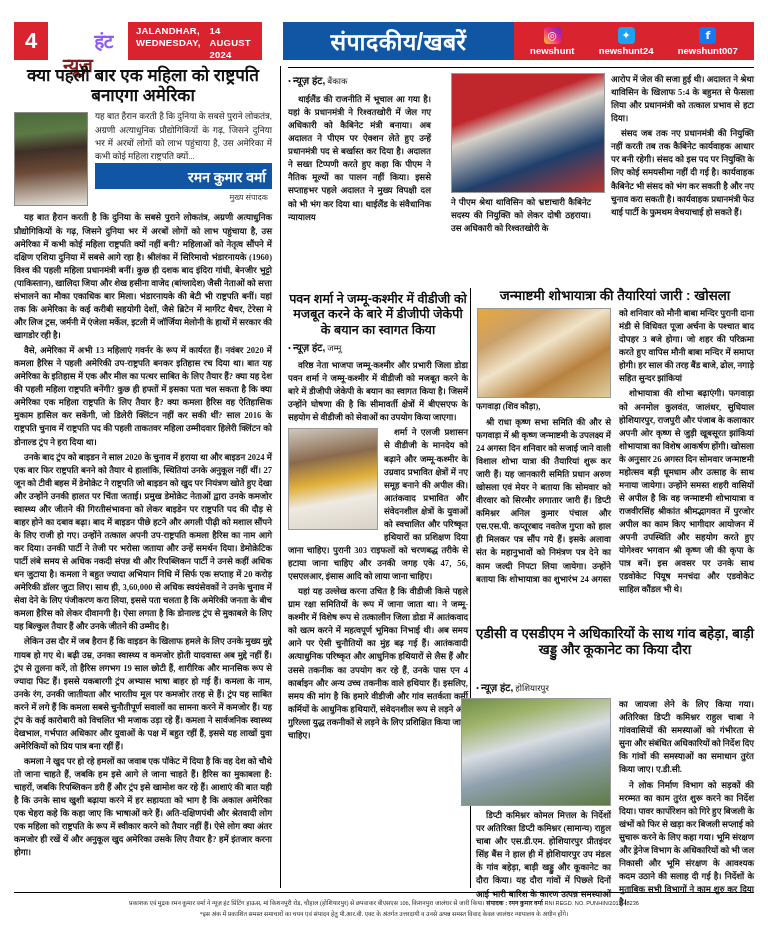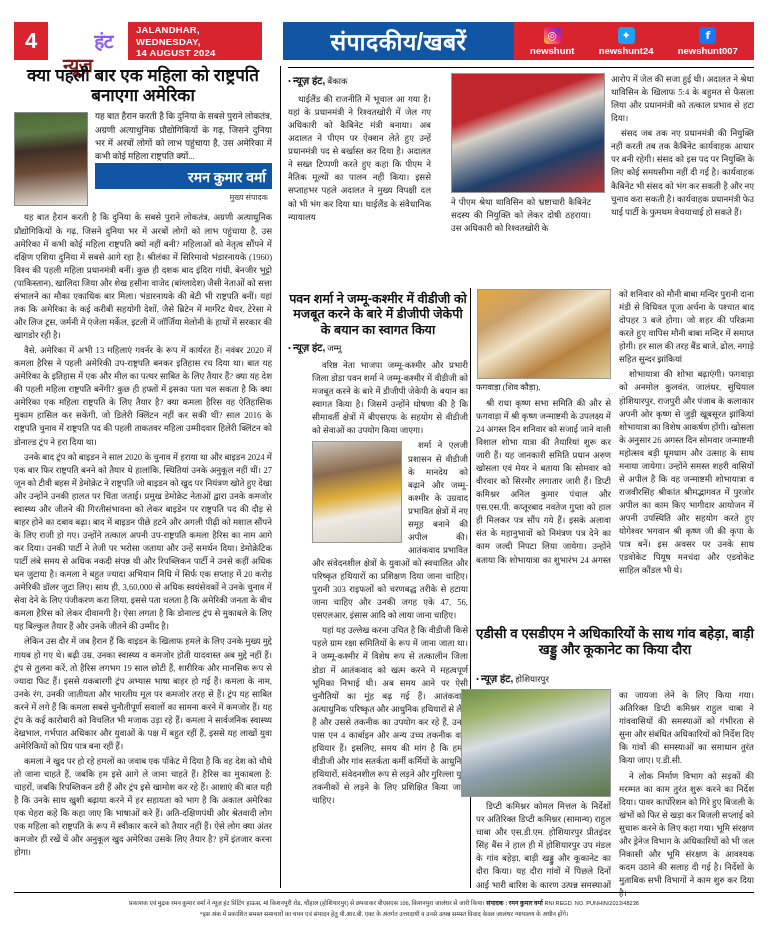--- a/index.html
+++ b/index.html
@@ -19,7 +19,7 @@
   .mh-logo .l2{color:#8b5cf6;font-family:"Liberation Sans",sans-serif;font-weight:700;font-size:19px;letter-spacing:-.5px;}
   .mh-date{background:#d9232e;color:#fff;padding:3px 8px 2px 8px;width:118px;
     font-family:"Liberation Sans",sans-serif;font-weight:700;font-size:9.5px;line-height:1.25;
-    display:flex;flex-direction:column;justify-content:center;letter-spacing:.2px;}
+    display:flex;flex-direction:row;justify-content:center;letter-spacing:.2px;}
   .mh-section{flex:1;background:#1156a5;color:#fff;display:flex;align-items:center;justify-content:center;
     font-family:"Liberation Sans",sans-serif;font-weight:700;font-size:23px;letter-spacing:.5px;margin-left:21px;}
   .mh-social{width:232px;background:#d9232e;display:flex;align-items:center;justify-content:space-around;padding:0 4px;}

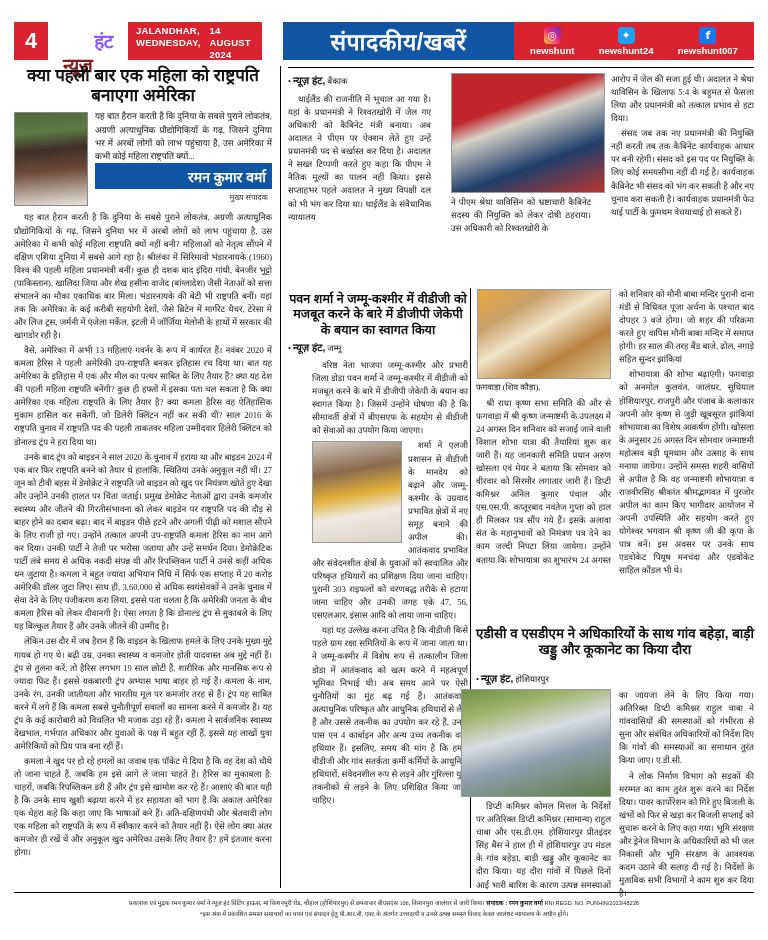--- a/index.html
+++ b/index.html
@@ -34,7 +34,7 @@
   .byline{font-size:8.5px;}
   .byline b{font-family:"Liberation Sans",sans-serif;font-size:10px;}
   .body-txt{font-size:8.6px;line-height:1.52;text-align:justify;color:#1a1a1a;hyphens:auto;}
-  .body-txt p{margin:0 0 2px 0;text-indent:10px;}
+  .body-txt p{margin:0 0 2px 0;text-indent:10px;font-weight:bold;}
 
   
   .col-left{position:absolute;left:14px;top:66px;width:258px;height:820px;}

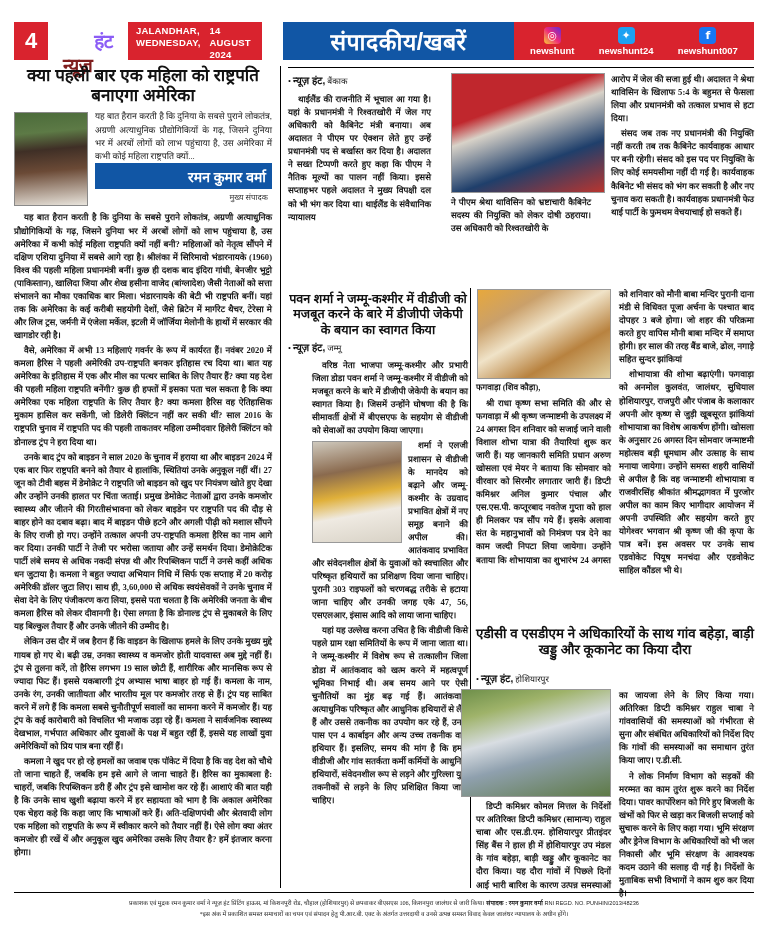--- a/index.html
+++ b/index.html
@@ -184,6 +184,7 @@
   </div>
 
   <div class="mid-right">
+    <div class="hl mr-head">जन्माष्टमी शोभायात्रा की तैयारियां जारी : खोसला</div>
     <div class="body-txt two-col">
       <div class="mr-photo"></div>
       <p style="text-indent:0;font-size:8.4px;">फगवाड़ा (शिव कौड़ा),</p>

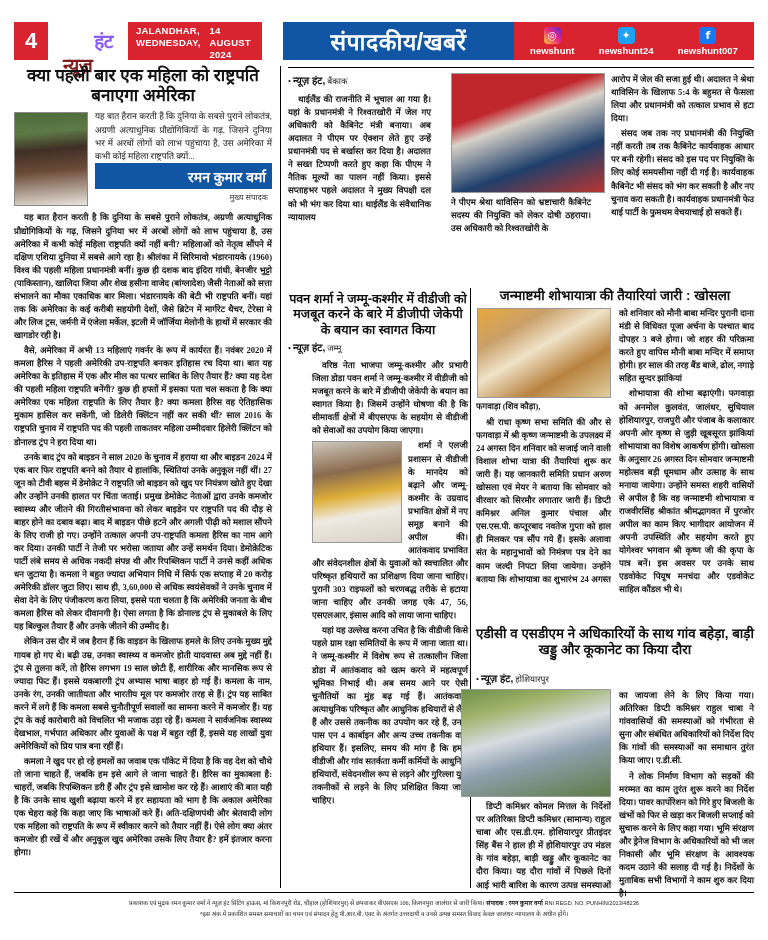--- a/index.html
+++ b/index.html
@@ -175,7 +175,7 @@
       <span>•&nbsp;</span><b>न्यूज़ हंट,</b>
       <span>जम्मू</span>
     </div>
-    <div class="body-txt" style="margin-top:5px;margin-left:24px;">
+    <div class="body-txt" style="margin-top:5px;">
       <p>वरिष्ठ नेता भाजपा जम्मू-कश्मीर और प्रभारी जिला डोडा पवन शर्मा ने जम्मू-कश्मीर में वीडीजी को मजबूत करने के बारे में डीजीपी जेकेपी के बयान का स्वागत किया है। जिसमें उन्होंने घोषणा की है कि सीमावर्ती क्षेत्रों में बीएसएफ के सहयोग से वीडीजी को सेवाओं का उपयोग किया जाएगा।</p>
       <div class="mid-photo"></div>
       <p>शर्मा ने एलजी प्रशासन से वीडीजी के मानदेय को बढ़ाने और जम्मू-कश्मीर के उग्रवाद प्रभावित क्षेत्रों में नए समूह बनाने की अपील की। आतंकवाद प्रभावित और संवेदनशील क्षेत्रों के युवाओं को स्वचालित और परिष्कृत हथियारों का प्रशिक्षण दिया जाना चाहिए। पुरानी 303 राइफलों को चरणबद्ध तरीके से हटाया जाना चाहिए और उनकी जगह एके 47, 56, एसएलआर, इंसास आदि को लाया जाना चाहिए।</p>

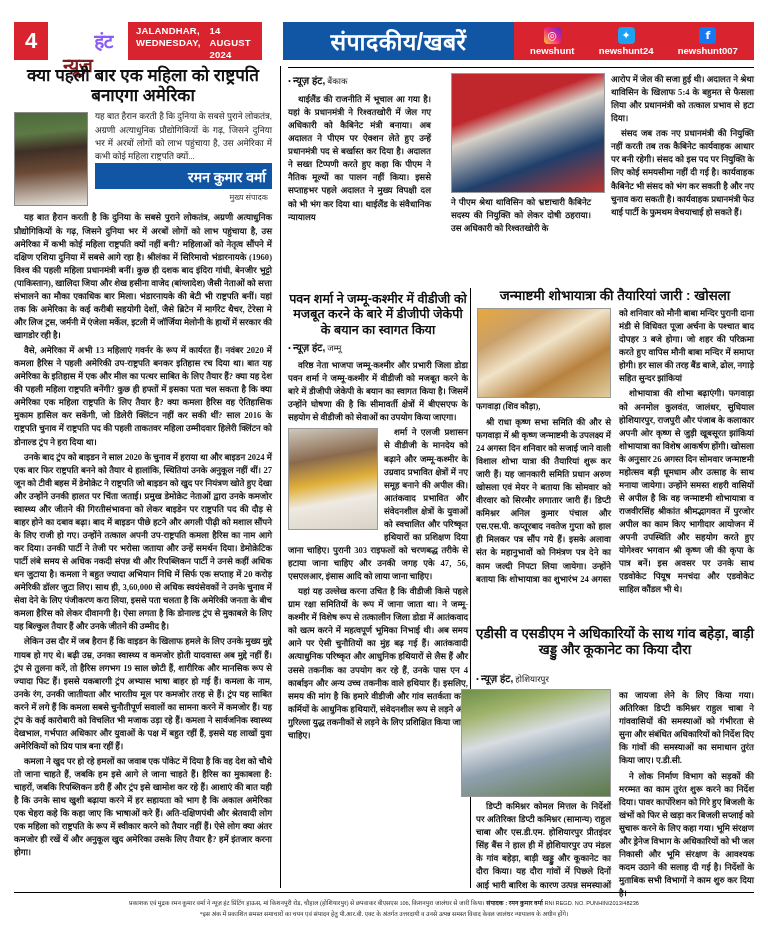--- a/index.html
+++ b/index.html
@@ -195,7 +195,7 @@
 
   <div class="bot-right">
     <div class="hl br-head">एडीसी व एसडीएम ने अधिकारियों के साथ गांव बहेड़ा, बाड़ी खड्डु और कूकानेट का किया दौरा</div>
-    <div class="byline" style="margin-top:13px;">
+    <div class="byline" style="margin-top:22px;">
       <span>•&nbsp;</span><b>न्यूज़ हंट,</b>
       <span>होशियारपुर</span>
     </div>

